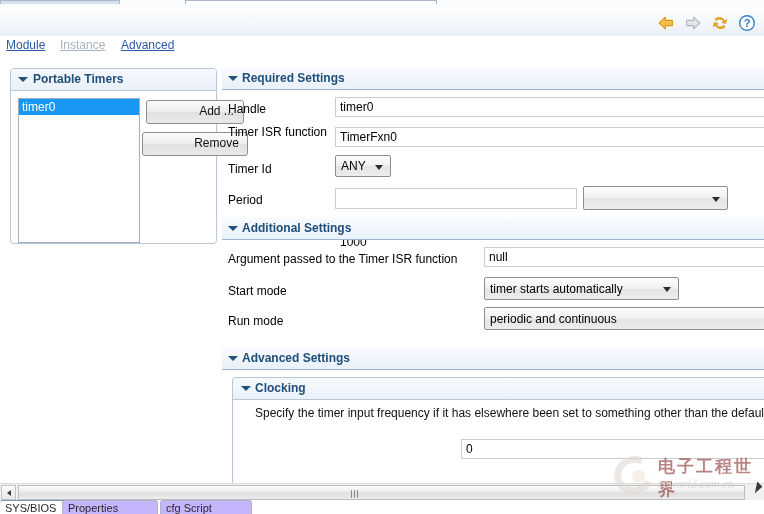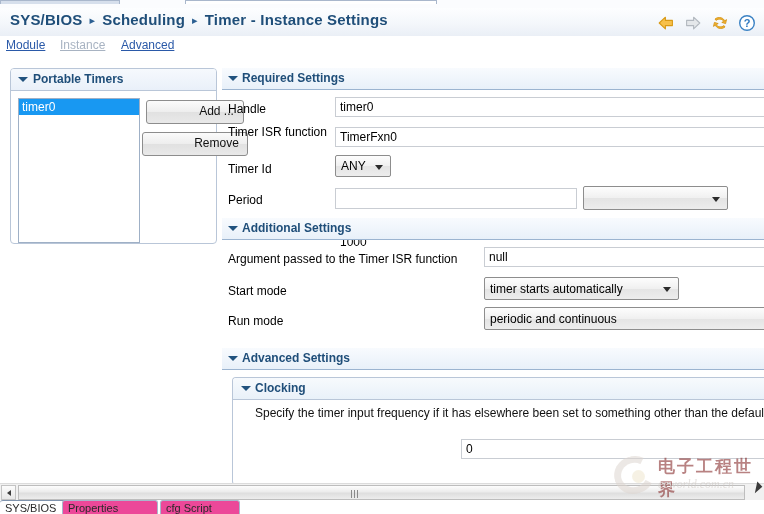--- a/index.html
+++ b/index.html
@@ -155,9 +155,6 @@
 </div>
 
 <div id="header">
-  <div id="crumbs">
-    <span class="crumb">SYS/BIOS</span><span class="sep">▸</span><span class="crumb">Scheduling</span><span class="sep">▸</span><span class="crumb">Timer - Instance Settings</span>
-  </div>
   <div id="headicons">
     <svg class="hicon" viewBox="0 0 18 18">
       <path d="M8.4 3.2 L2.2 9 L8.4 14.8 L8.4 11.6 L15.4 11.6 L15.4 6.4 L8.4 6.4 Z" fill="#f7c04a" stroke="#d99a16" stroke-width="1.1" stroke-linejoin="round"></path>

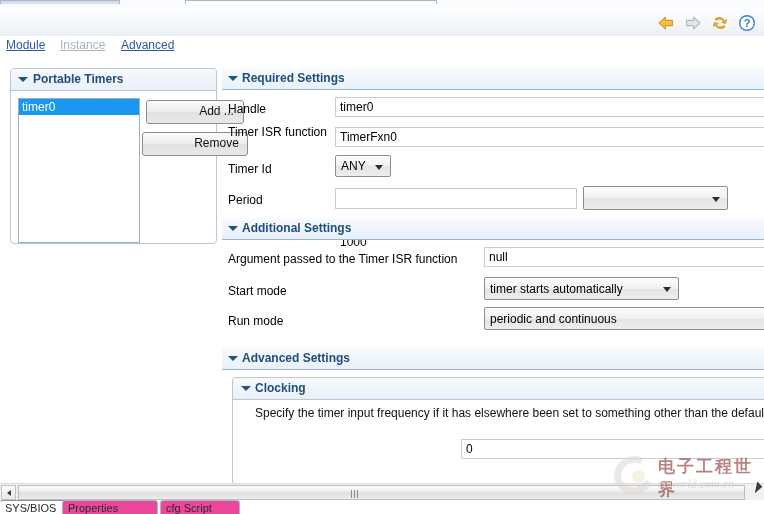--- a/index.html
+++ b/index.html
@@ -122,7 +122,7 @@
   #viewtabs{position:absolute;left:0;top:500px;width:764px;height:14px;
     background:#ffffff;}
   .vtab{position:absolute;top:0;height:14px;border:1px solid #a9b7cc;
-    border-bottom:none;border-radius:3px 3px 0 0;background:#ec4899;
+    border-bottom:none;border-radius:3px 3px 0 0;background:#c4b5fd;
     font-size:11px;color:#2a2a2a;overflow:hidden;box-sizing:border-box;}
   .vtab.active{background:#ffffff;border-color:#7f93ad;}
   .vtab span{display:block;padding:1px 5px 0 5px;white-space:nowrap;}

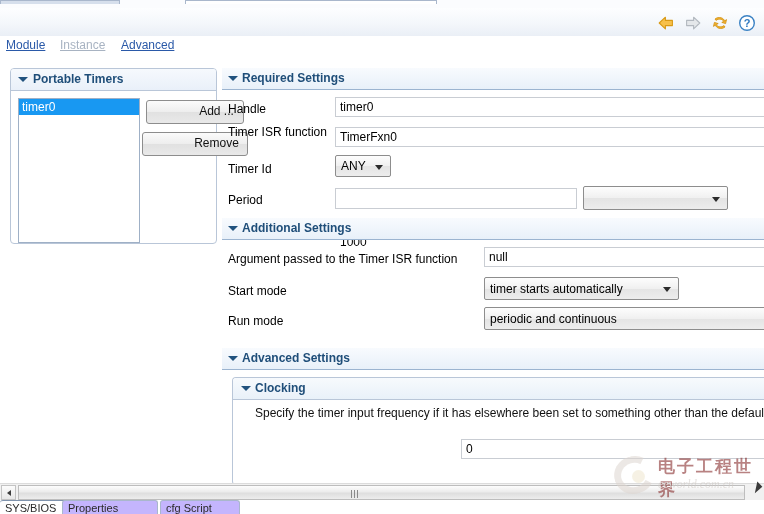--- a/index.html
+++ b/index.html
@@ -128,7 +128,7 @@
   .vtab span{display:block;padding:1px 5px 0 5px;white-space:nowrap;}
   #vtab1{left:0;width:72px;border-left:none;}
   #vtab2{left:62px;width:96px;}
-  #vtab3{left:160px;width:80px;}
+  #vtab3{left:160px;width:92px;}
 
   
   #wm{position:absolute;right:4px;bottom:14px;width:150px;height:46px;

